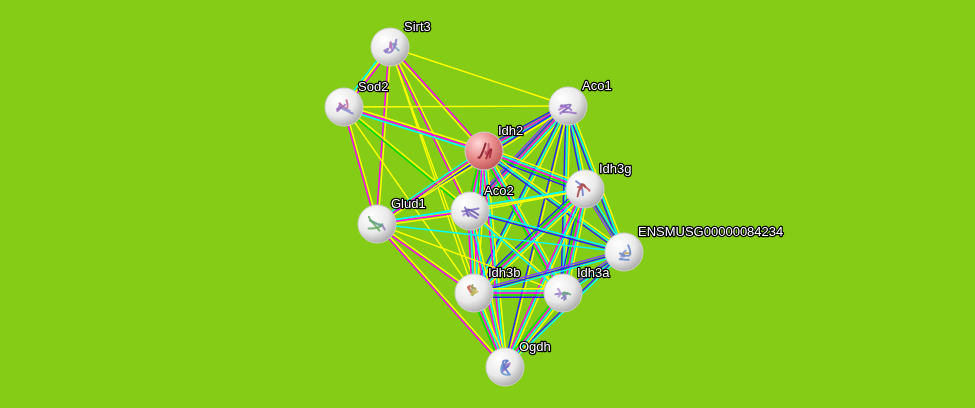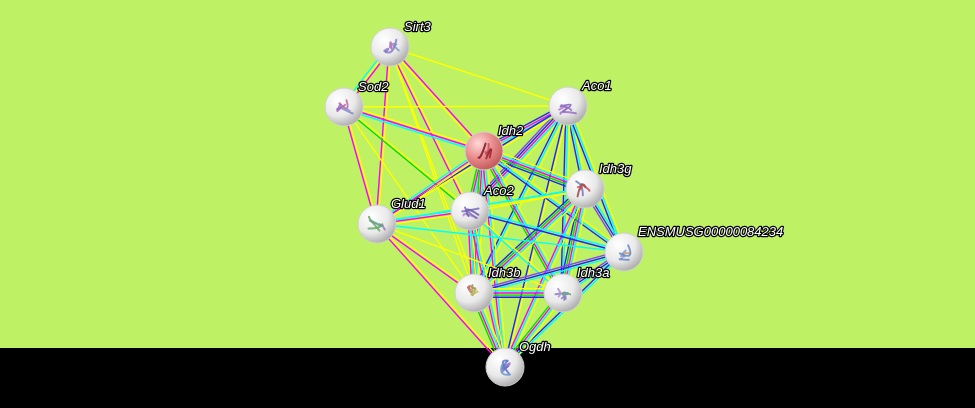--- a/index.html
+++ b/index.html
@@ -13,9 +13,8 @@
   .stage {
     position: relative;
     width: 975px;
-    height: 348px;
-    background: #bef264;
-    font-style: italic;
+    height: 408px;
+    background: #84cc16;
   }
   svg { display: block; }
   .node { cursor: pointer; }

